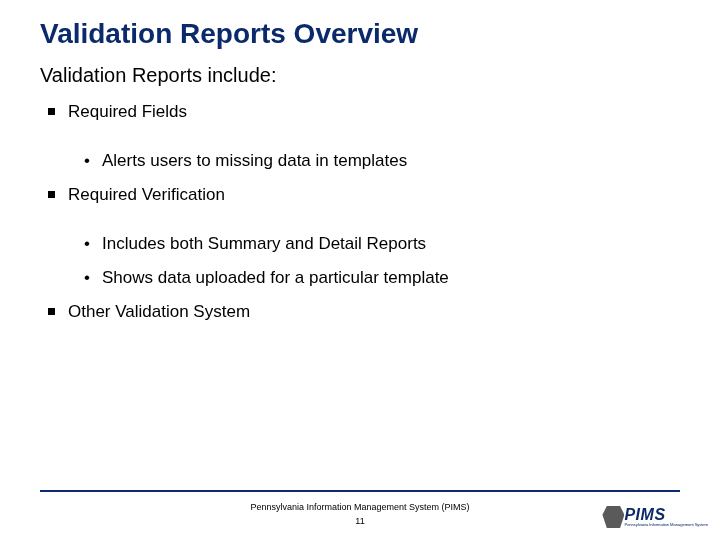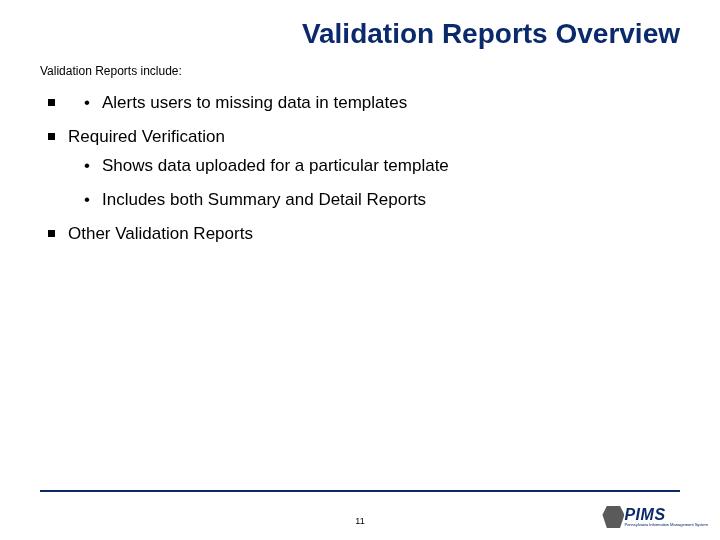--- a/index.html
+++ b/index.html
@@ -24,7 +24,6 @@
     font-weight: bold;
     color: #0b2a6b;
     margin: 0 0 14px 0;
-    text-align: right;
   }
   .intro {
     font-size: 12px;

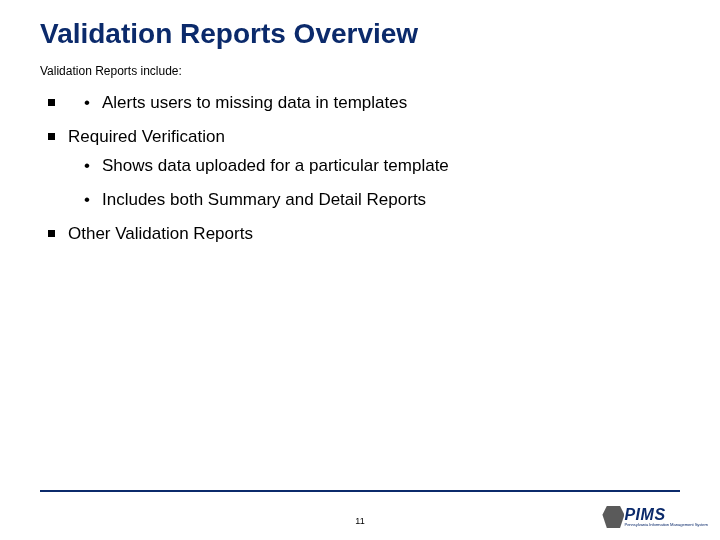--- a/index.html
+++ b/index.html
@@ -26,7 +26,7 @@
     margin: 0 0 14px 0;
   }
   .intro {
-    font-size: 12px;
+    font-size: 20px;
     margin: 0 0 14px 0;
   }
   ul.level1 {

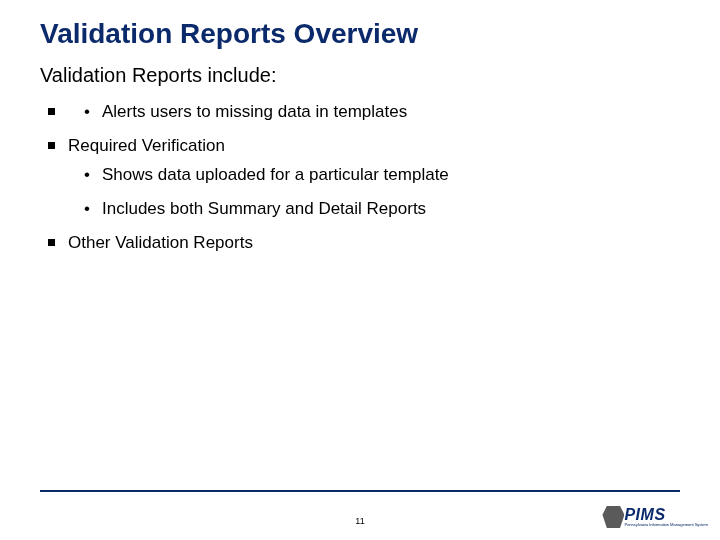--- a/index.html
+++ b/index.html
@@ -138,6 +138,7 @@
 
   <ul class="level1">
     <li>
+      <span>Required Fields</span>
       <ul class="level2">
         <li>Alerts users to missing data in templates</li>
       </ul>

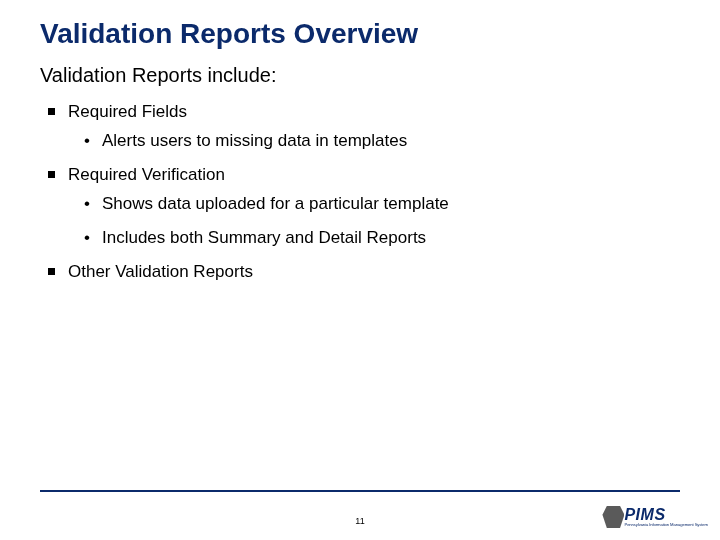--- a/index.html
+++ b/index.html
@@ -53,7 +53,7 @@
   ul.level2 {
     list-style: none;
     padding: 0;
-    margin: 6px 0 10px 14px;
+    margin: 26px 0 10px 14px;
   }
   ul.level2 > li {
     position: relative;

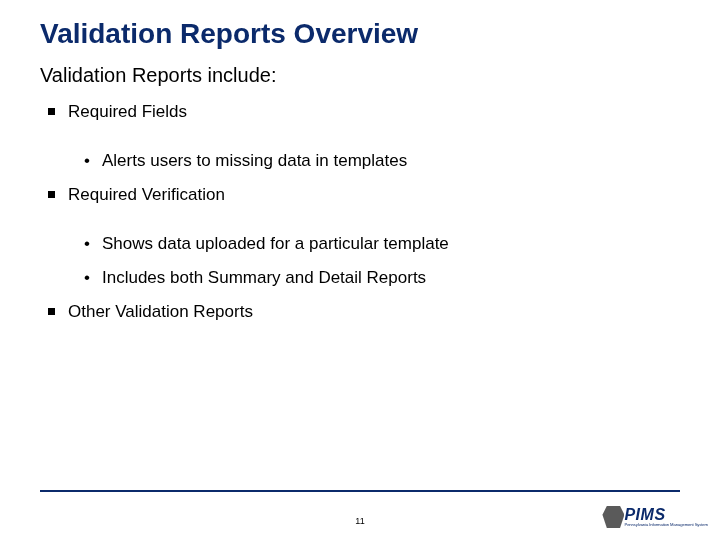--- a/index.html
+++ b/index.html
@@ -146,8 +146,8 @@
     <li>
       <span>Required Verification</span>
       <ul class="level2">
+        <li>Includes both Summary and Detail Reports</li>
         <li>Shows data uploaded for a particular template</li>
-        <li>Includes both Summary and Detail Reports</li>
       </ul>
     </li>
     <li>

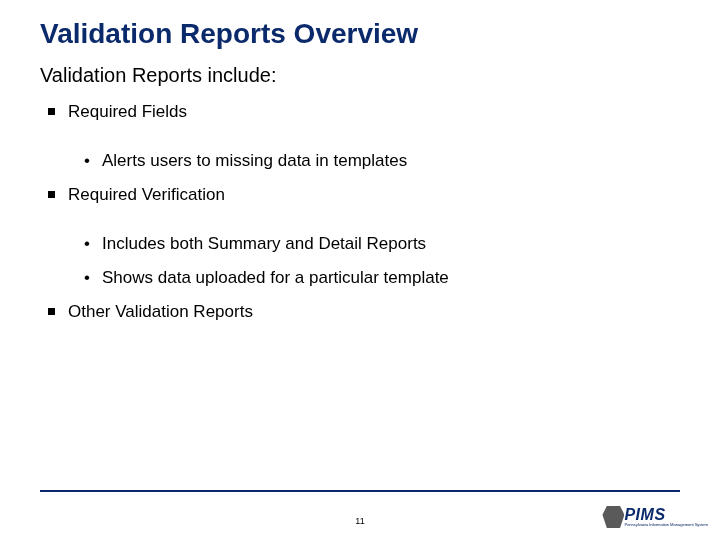--- a/index.html
+++ b/index.html
@@ -151,7 +151,7 @@
       </ul>
     </li>
     <li>
-      <span>Other Validation Reports</span>
+      <span>Other Validation System</span>
       <ul class="level2">
       </ul>
     </li>

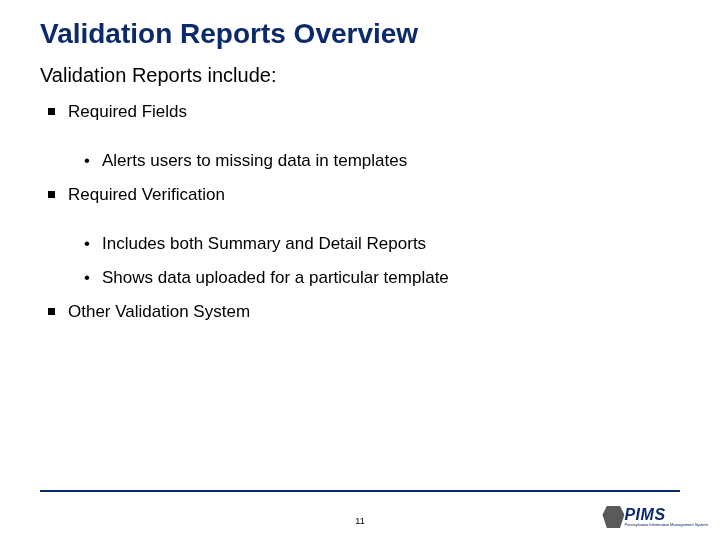--- a/index.html
+++ b/index.html
@@ -158,6 +158,7 @@
   </ul>
 
   <div class="divider"></div>
+  <div class="footer-text">Pennsylvania Information Management System (PIMS)</div>
   <div class="page-number">11</div>
 
   <div class="logo">

